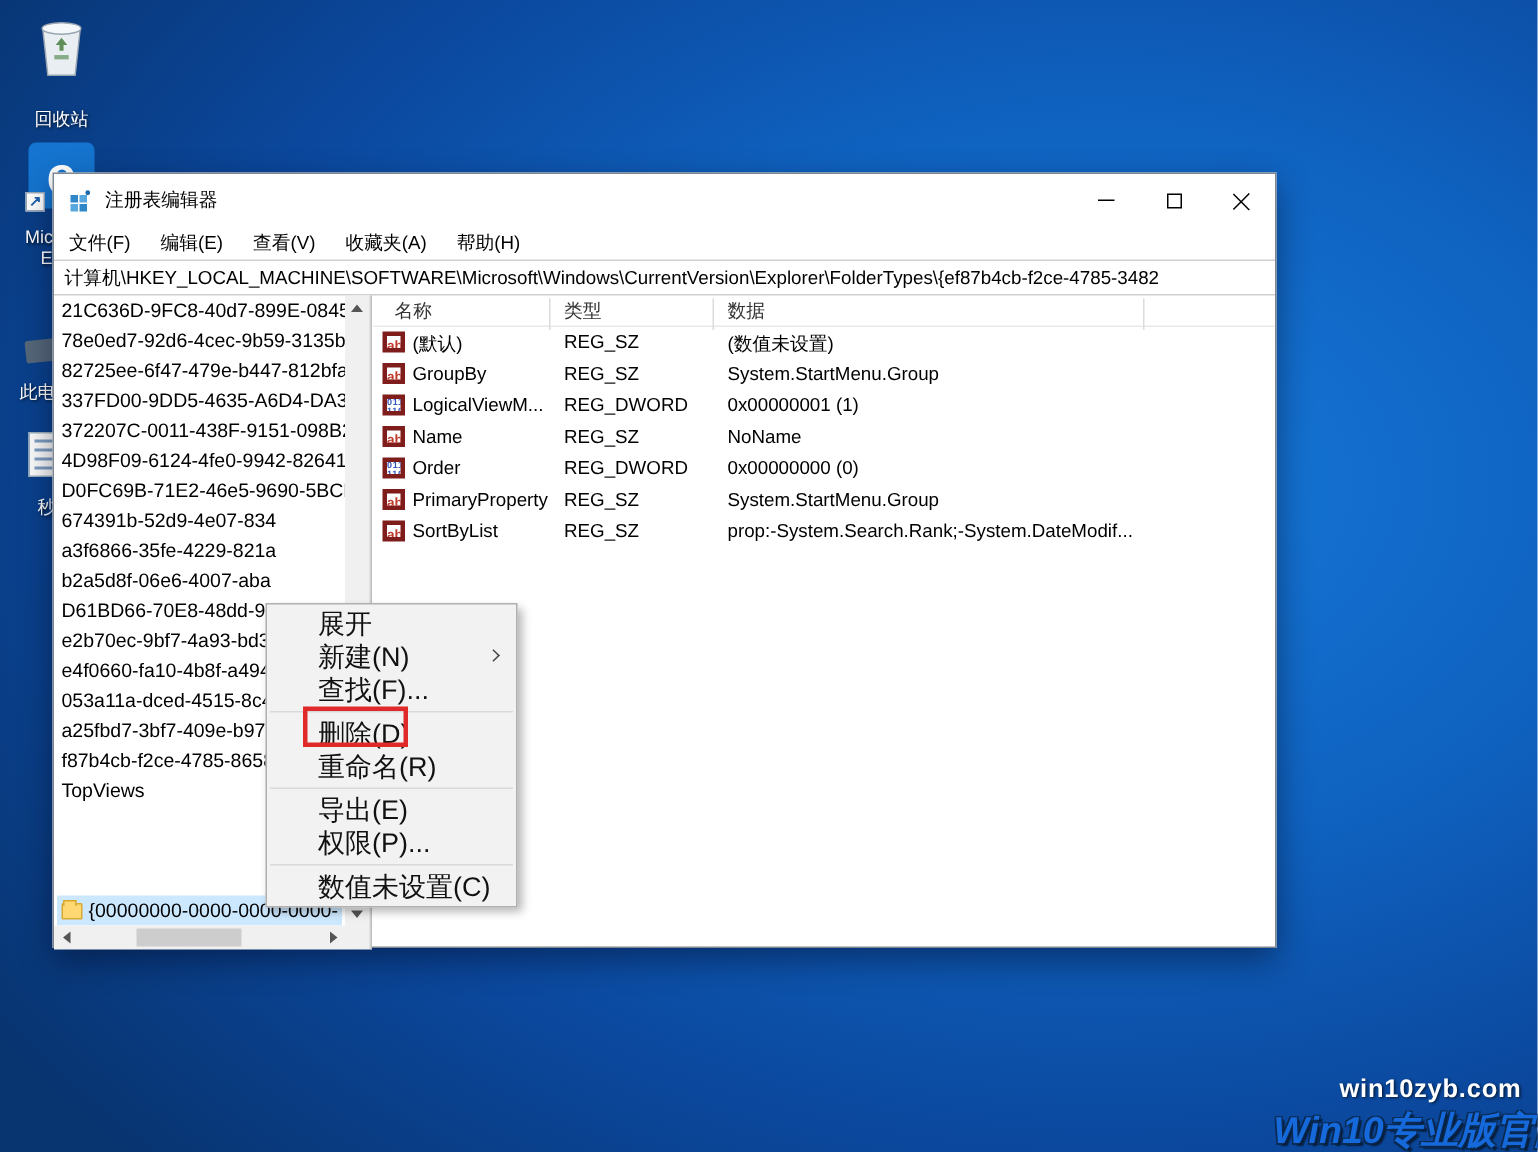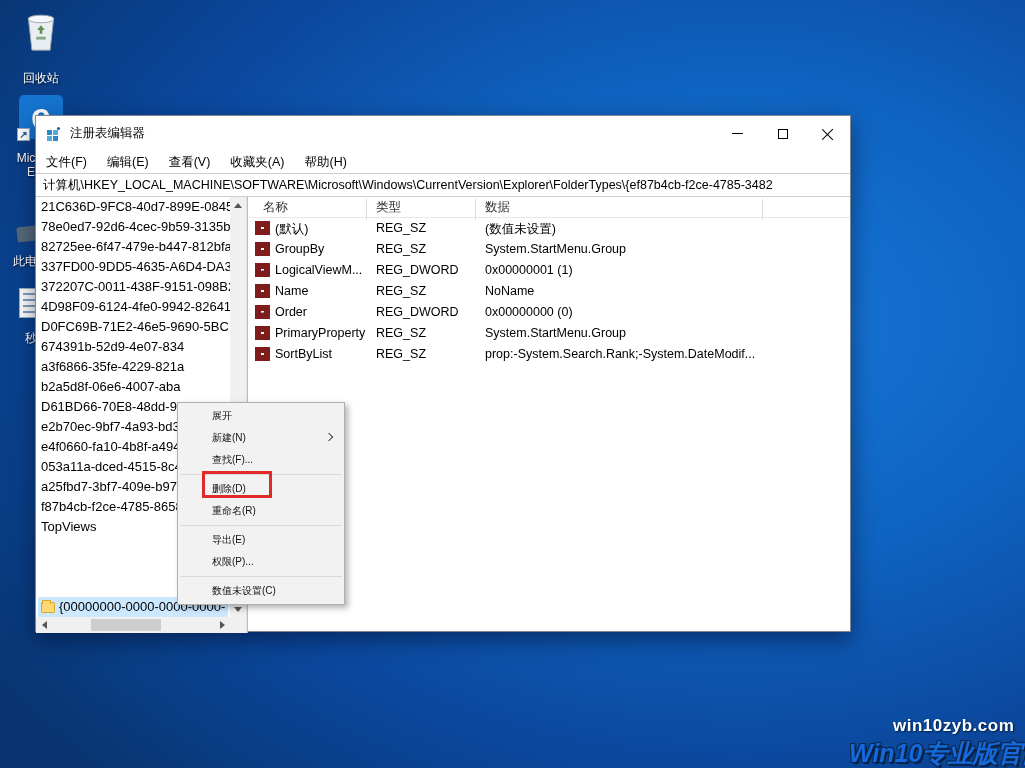--- a/index.html
+++ b/index.html
@@ -67,7 +67,7 @@
   .hsep{position:absolute;top:0;width:1px;height:21px;background:#dcdcdc;}
   .vlist{position:absolute;left:0;top:21px;right:0;bottom:0;}
   .vrow{position:relative;height:21px;font-size:12.5px;color:#000;}
-  .vicon{position:absolute;left:6px;top:3px;width:15px;height:14px;background:#fff;border:6px solid #7f1d1d;
+  .vicon{position:absolute;left:6px;top:3px;width:15px;height:14px;background:#fff;border:3px solid #7f1d1d;
     text-align:center;overflow:hidden;}
   .vicon.sz{color:#c0392b;font-weight:bold;font-size:9px;line-height:12px;}
   .vicon.dword{color:#3355bb;font-size:6px;line-height:6px;font-weight:bold;}

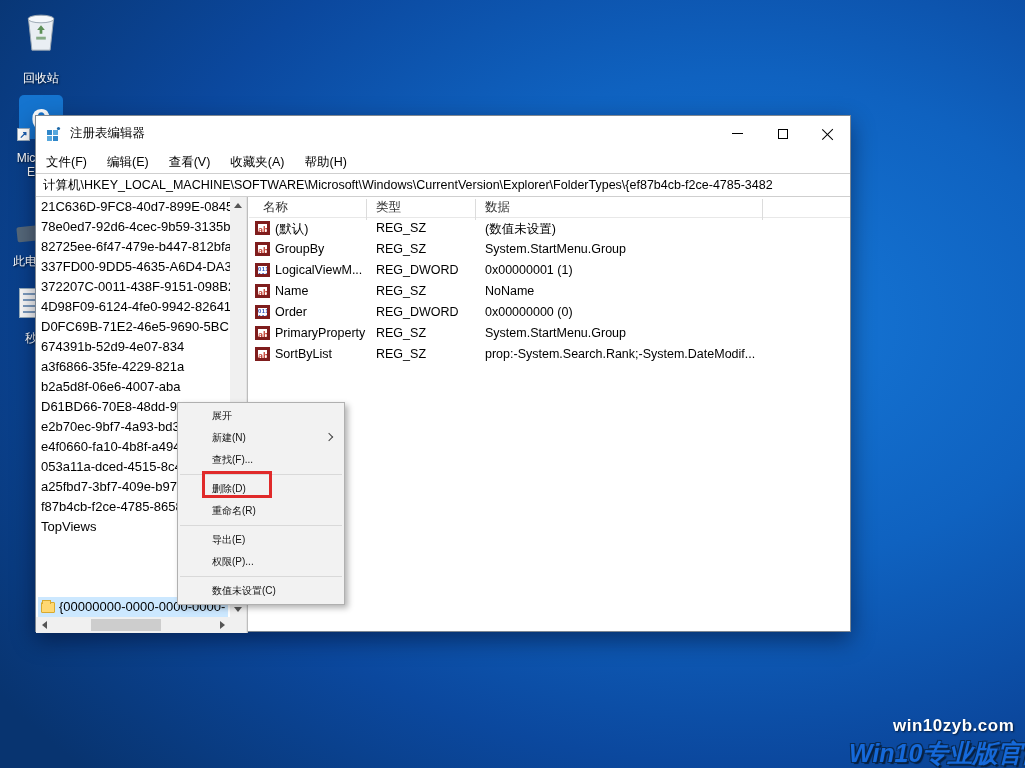--- a/index.html
+++ b/index.html
@@ -79,7 +79,7 @@
   
   .cmenu{position:absolute;left:177px;top:402px;width:168px;background:#f2f2f2;border:1px solid #b0b0b0;
     box-shadow:3px 3px 6px rgba(0,0,0,.3);padding:2px 0;z-index:10;}
-  .mitem{position:relative;height:22px;line-height:22px;font-size:10px;color:#111;padding-left:34px;}
+  .mitem{position:relative;height:22px;line-height:22px;font-size:18px;color:#111;padding-left:34px;}
   .msep{height:1px;background:#d9d9d9;margin:3px 2px;}
   .subarrow{position:absolute;right:12px;top:7px;width:6px;height:6px;border-top:1.6px solid #444;border-right:1.6px solid #444;transform:rotate(45deg);}
   .redbox{position:absolute;left:202px;top:471px;width:70px;height:27px;border:3px solid #e02a2a;z-index:12;}

